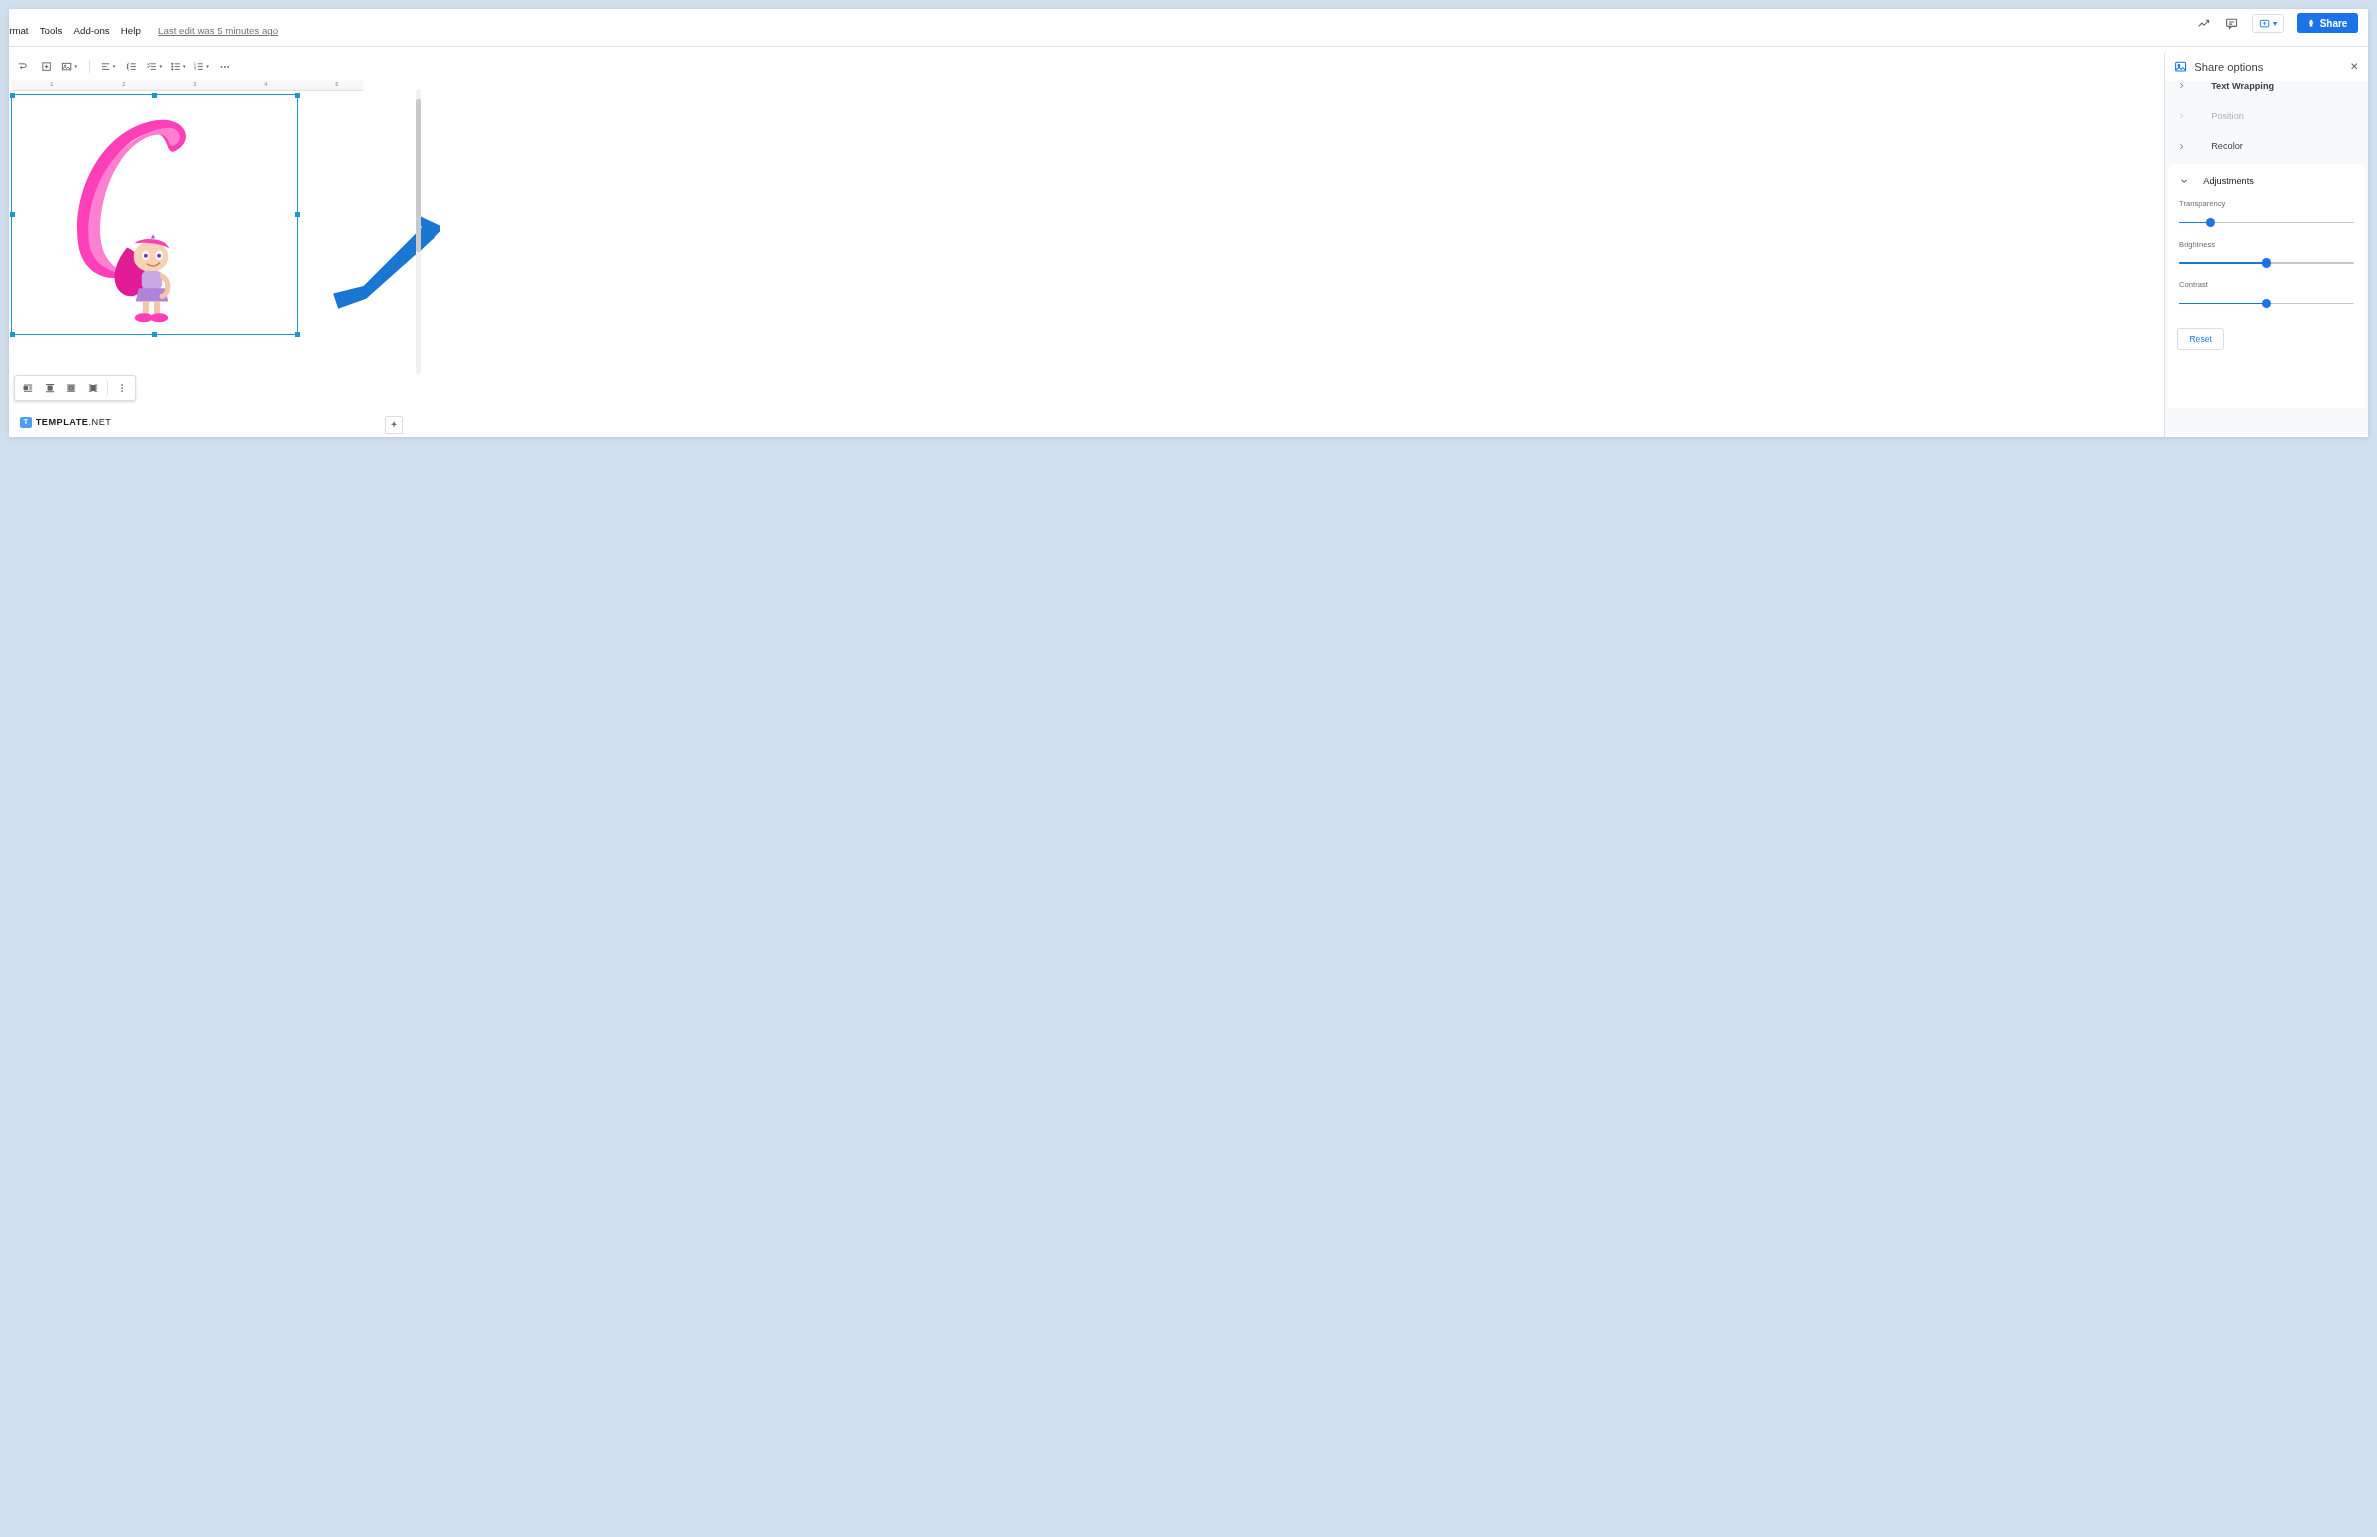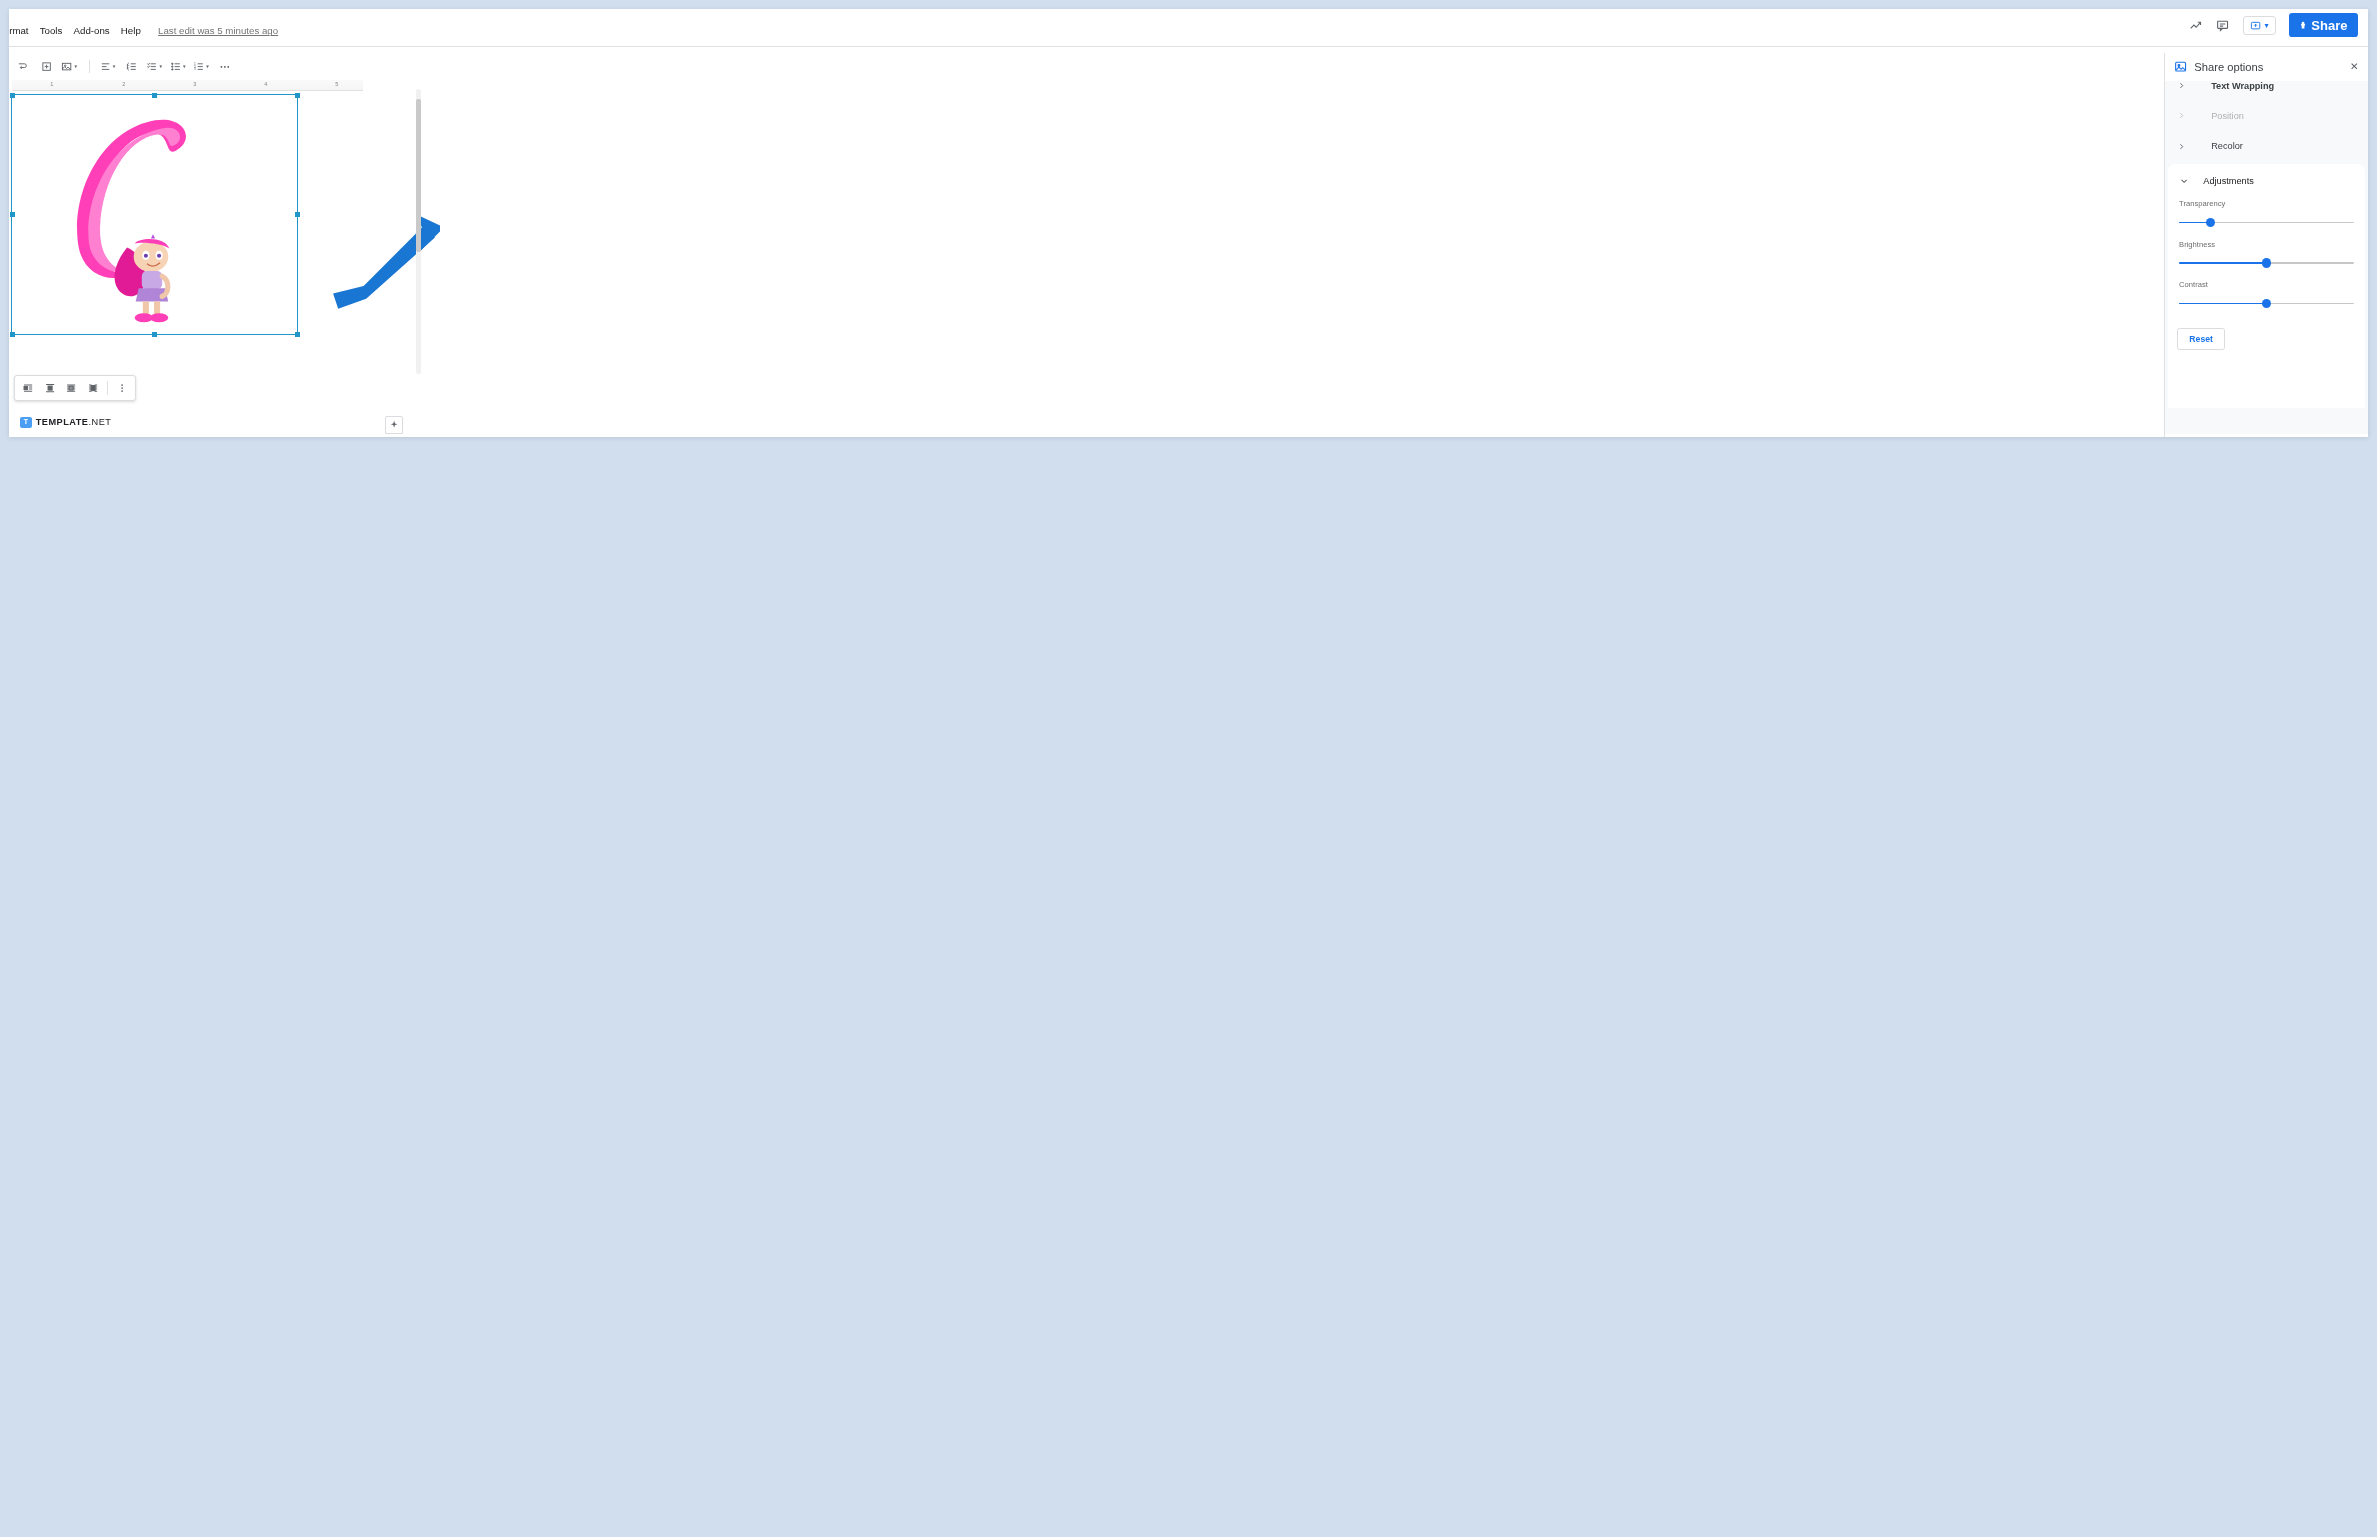--- a/index.html
+++ b/index.html
@@ -11,7 +11,7 @@
 .right-actions { position: absolute; right: 10.2px; top: 4.1px; display: flex; align-items: center; gap: 13.2px; }
 .icon-btn { width: 14.3px; height: 14.3px; display: flex; align-items: center; justify-content: center; cursor: pointer; color:#5f6368;}
 .present-btn { display: flex; align-items: center; gap: 3.1px; border: 0.5px solid #dadce0; border-radius: 3.1px; padding: 3.1px 6.1px; cursor: pointer;}
-.share-btn { background: #1a73e8; color:#fff; font-weight:600; font-size:13px; padding: 4.6px 10.2px; border-radius: 3.1px; display:flex; align-items:center; gap:4.1px; cursor:pointer;}
+.share-btn { background: #1a73e8; color:#fff; font-weight:600; font-size:10px; padding: 4.6px 10.2px; border-radius: 3.1px; display:flex; align-items:center; gap:4.1px; cursor:pointer;}
 .divider-top { position: absolute; top: 37px; left: 0; right: 0; border-top: 0.5px solid #e0e0e0; }
 .toolbar { position:absolute; top: 44px; left:0; right:0; height: 26.5px; display:flex; align-items:center; padding: 0 5.1px; }
 .tb-group { display:flex; align-items:center; gap: 6.1px; }

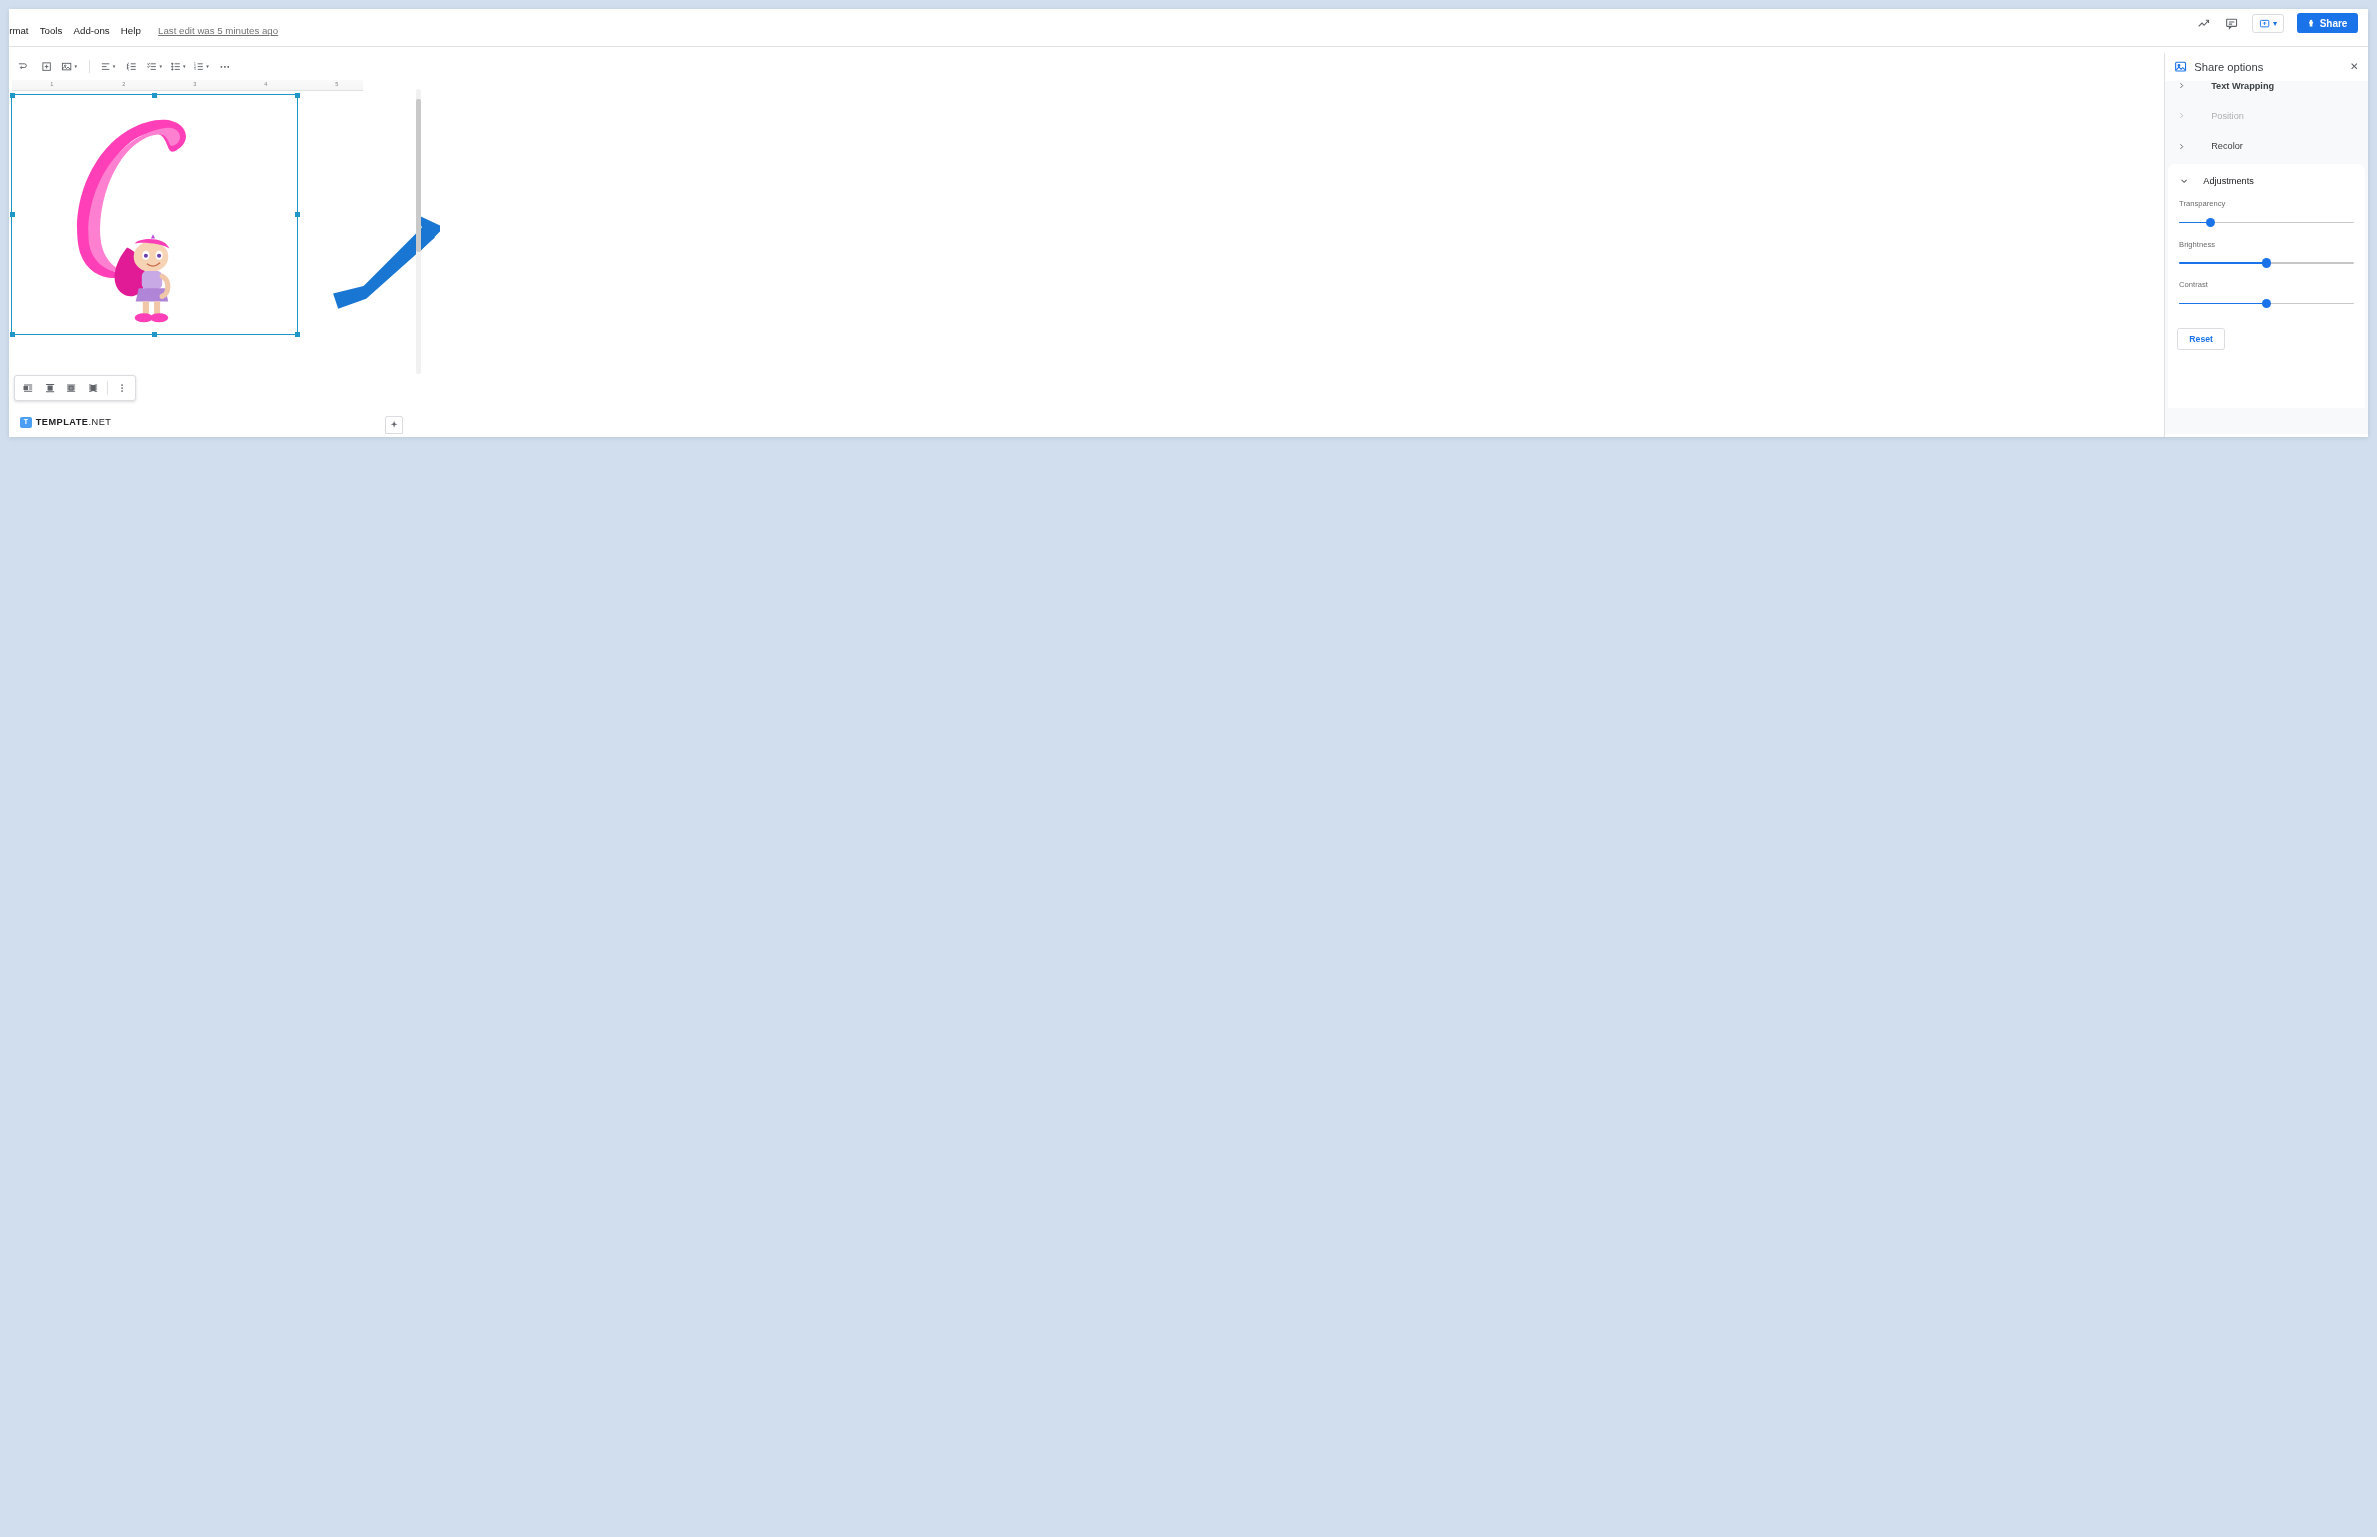--- a/index.html
+++ b/index.html
@@ -56,7 +56,7 @@
 .slider-track { position:absolute; top:2.5px; left:0; right:0; height:1.5px; background:#c7c7c7; border-radius:1px;}
 .slider-fill { position:absolute; top:2.5px; left:0; height:1.5px; background:#1a73e8; border-radius:1px;}
 .slider-thumb { position:absolute; top:-1.5px; width:9.2px; height:9.2px; background:#1a73e8; border-radius:50%; margin-left:-4.6px; cursor:grab;}
-.reset-btn { margin-top: 11.2px; border:0.5px solid #dadce0; background:#fff; color:#1a73e8; font-size:8.7px; font-weight:700; padding: 5.1px 11.2px; border-radius:2.5px; cursor:pointer;}
+.reset-btn { margin-top: 11.2px; border:0.5px solid #dadce0; background:#fff; color:#1a73e8; font-size:8.7px; font-weight:400; padding: 5.1px 11.2px; border-radius:2.5px; cursor:pointer;}
 .watermark { position:absolute; bottom: 9.2px; left: 11.2px; display:flex; align-items:center; gap: 4.1px; color:#202124;}
 .watermark .t-logo { width:11.2px; height:11.2px; background:#4a9ff5; border-radius:2px; display:flex;align-items:center;justify-content:center;color:#fff;font-weight:bold;font-size:7.1px;}
 .watermark .wm-text { font-size:9.2px; letter-spacing:0.5px;}

